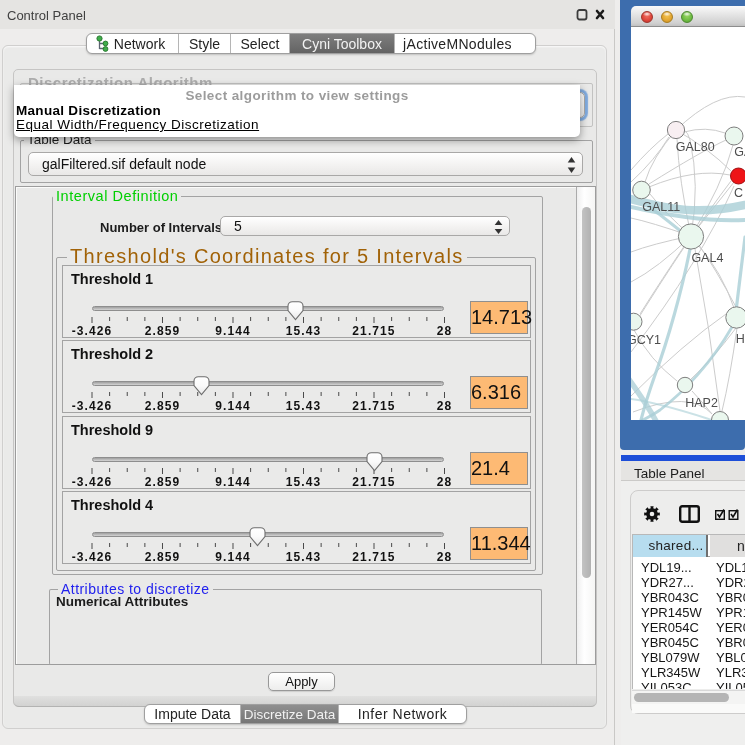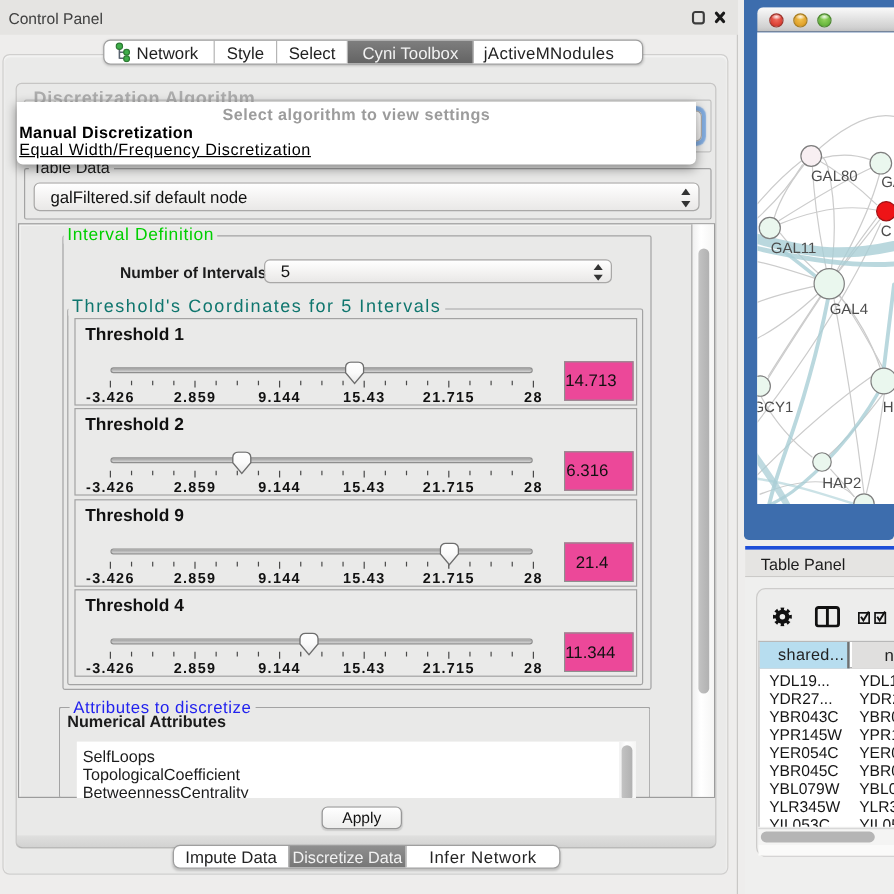--- a/index.html
+++ b/index.html
@@ -123,7 +123,7 @@
   </div>
 
   <div class="grp" style="left:56px; top:257px; width:480px; height:314px;"></div>
-  <div class="grptitle" style="left:57px; top:249px; color:#0f766e; font-size:15px; letter-spacing:1.3px;">Threshold's Coordinates for 5 Intervals</div>
+  <div class="grptitle" style="left:67px; top:249px; color:#a16207; font-size:20px; letter-spacing:1.3px;">Threshold's Coordinates for 5 Intervals</div>
 
   <div id="tp1" class="tpanel" style="top:265px;">
       <svg class="ticks" style="left:0;top:51px;" width="469" height="8" viewBox="0 0 469 8">

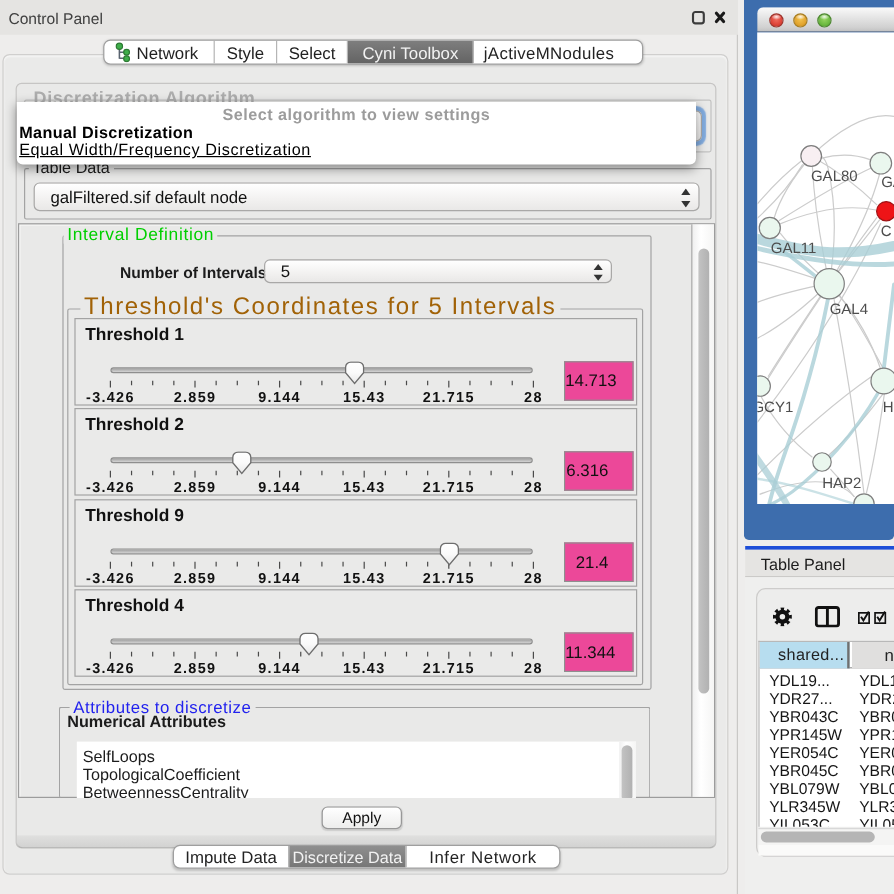--- a/index.html
+++ b/index.html
@@ -33,7 +33,7 @@
 .track { position:absolute; left:29px; top:40px; width:352px; height:5px; background:linear-gradient(#9f9f9f,#d4d4d4); border:1px solid #8e8e8e; border-radius:3px; }
 .ticks { position:absolute; left:0; top:0; }
 .tlabel { position:absolute; top:57.5px; font-size:12px; font-weight:bold; letter-spacing:1.1px; color:#111; transform:translateX(-50%); }
-.vbox { position:absolute; left:407px; top:35px; width:58px; height:33px; background:#ec4899; border:1px solid #8f8f8f; font-size:14px; color:#111; text-align:right; line-height:31px; padding-right:20px; }
+.vbox { position:absolute; left:407px; top:35px; width:58px; height:33px; background:#fdba74; border:1px solid #8f8f8f; font-size:20px; color:#111; text-align:right; line-height:31px; padding-right:20px; }
 .thumb { position:absolute; top:35px; width:17px; height:19.5px; }
 
 

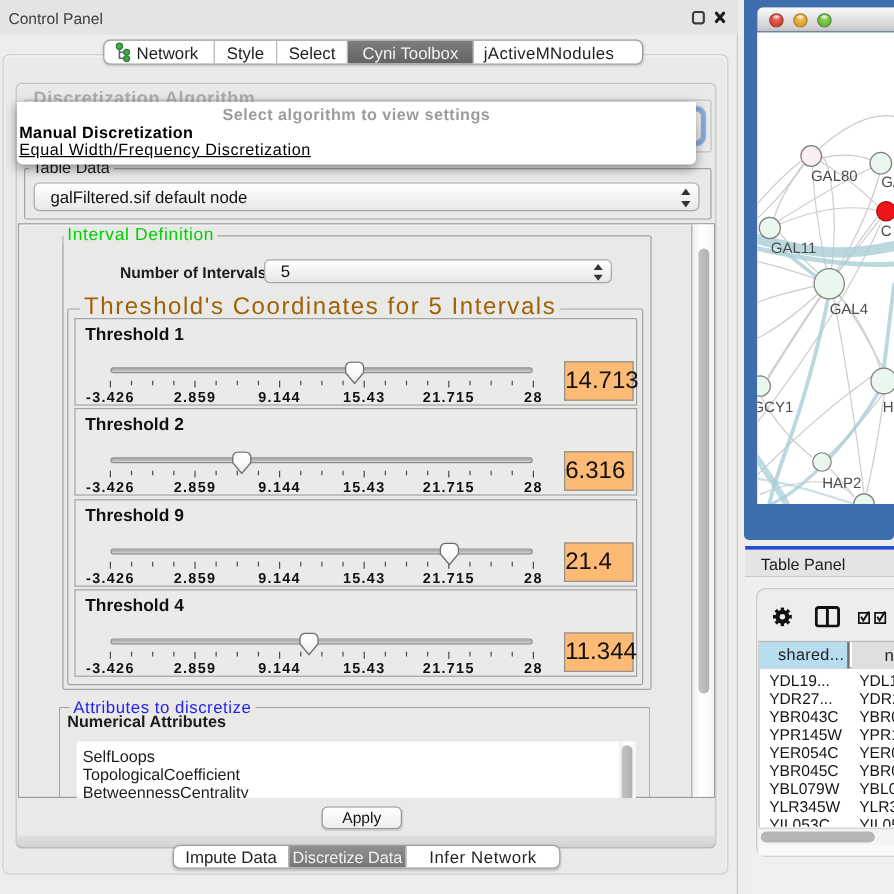--- a/index.html
+++ b/index.html
@@ -60,7 +60,7 @@
 #macbar { left:631px; top:6px; width:114px; height:21px; background:linear-gradient(#fafafa,#d0d0d0 85%,#c2c2c2); border-radius:5px 0 0 0; border-bottom:1px solid #8d8d8d; }
 .light { position:absolute; top:11px; width:12px; height:12px; border-radius:50%; }
 #canvas { left:631px; top:27px; width:114px; height:393px; background:#fff; overflow:hidden; }
-#tpstrip { left:621px; top:455px; width:124px; height:26px; background:#e5e4e2; border-top:3px solid #1d4ed8; border-bottom:1px solid #cbcac8; }
+#tpstrip { left:621px; top:455px; width:124px; height:26px; background:#e5e4e2; border-top:6px solid #1d4ed8; border-bottom:1px solid #cbcac8; }
 #tpstrip .t { position:absolute; left:13px; top:5px; font-size:13.5px; }
 #rbot { left:621px; top:481px; width:124px; height:264px; background:#efefee; }
 #tablebox { left:630px; top:490px; width:130px; height:224px; background:#ededec; border:1px solid #cdcccb; border-radius:8px 0 0 8px; }

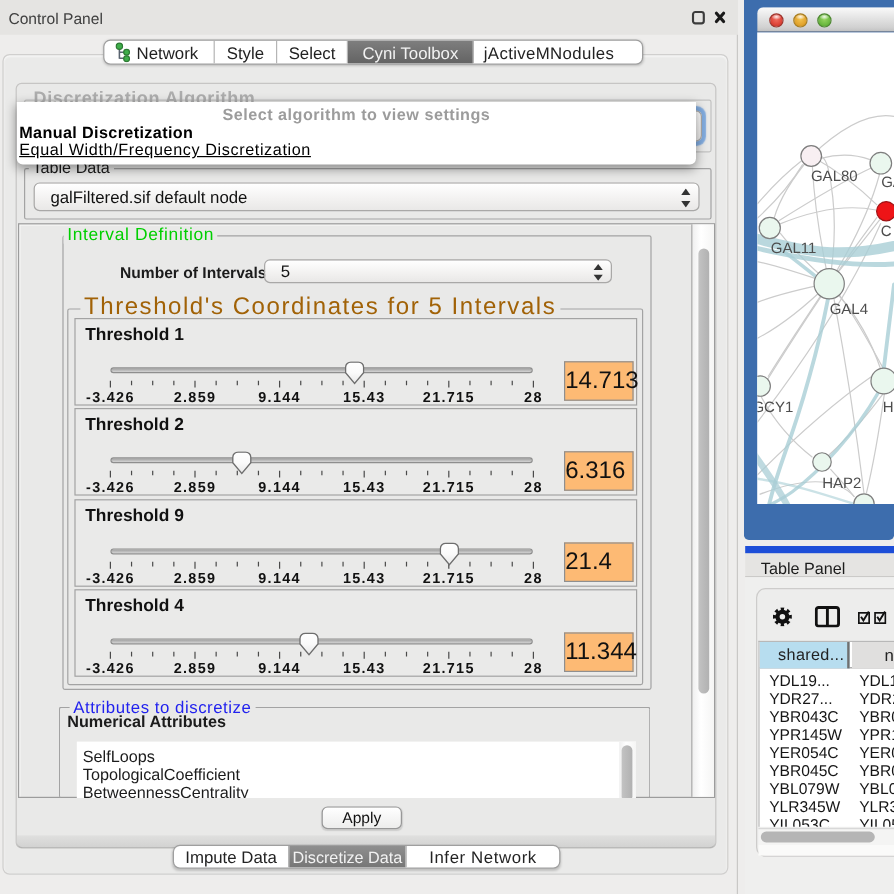--- a/index.html
+++ b/index.html
@@ -305,13 +305,6 @@
   <div class="grp" style="left:49px; top:589px; width:493px; height:76px; border-bottom:none;"></div>
   <div class="grptitle" style="left:58px; top:582px; color:#2222ee; font-size:14px; letter-spacing:0.45px;">Attributes to discretize</div>
   <div class="abs" style="left:56px; top:594px; font-weight:bold; font-size:13.5px;">Numerical Attributes</div>
-  <div class="abs" style="left:64px; top:618px; width:466px; height:47px; background:#fff; overflow:hidden;">
-    <div style="position:absolute; left:5px; top:5px; font-size:13.5px;">SelfLoops</div>
-    <div style="position:absolute; left:5px; top:20px; font-size:13.5px;">TopologicalCoefficient</div>
-    <div style="position:absolute; left:5px; top:35px; font-size:13.5px;">BetweennessCentrality</div>
-    <div class="sbv" style="right:0; top:0; width:14px; height:47px;"></div>
-    <div class="sbthumb" style="right:3px; top:3px; width:9px; height:47px;"></div>
-  </div>
 
   <div class="sbv abs" style="left:576px; top:187px; width:19px; height:477px; border-left:1px solid #ababab;"></div>
   <div class="sbthumb abs" style="left:582px; top:207px; width:9px; height:371px;"></div>

